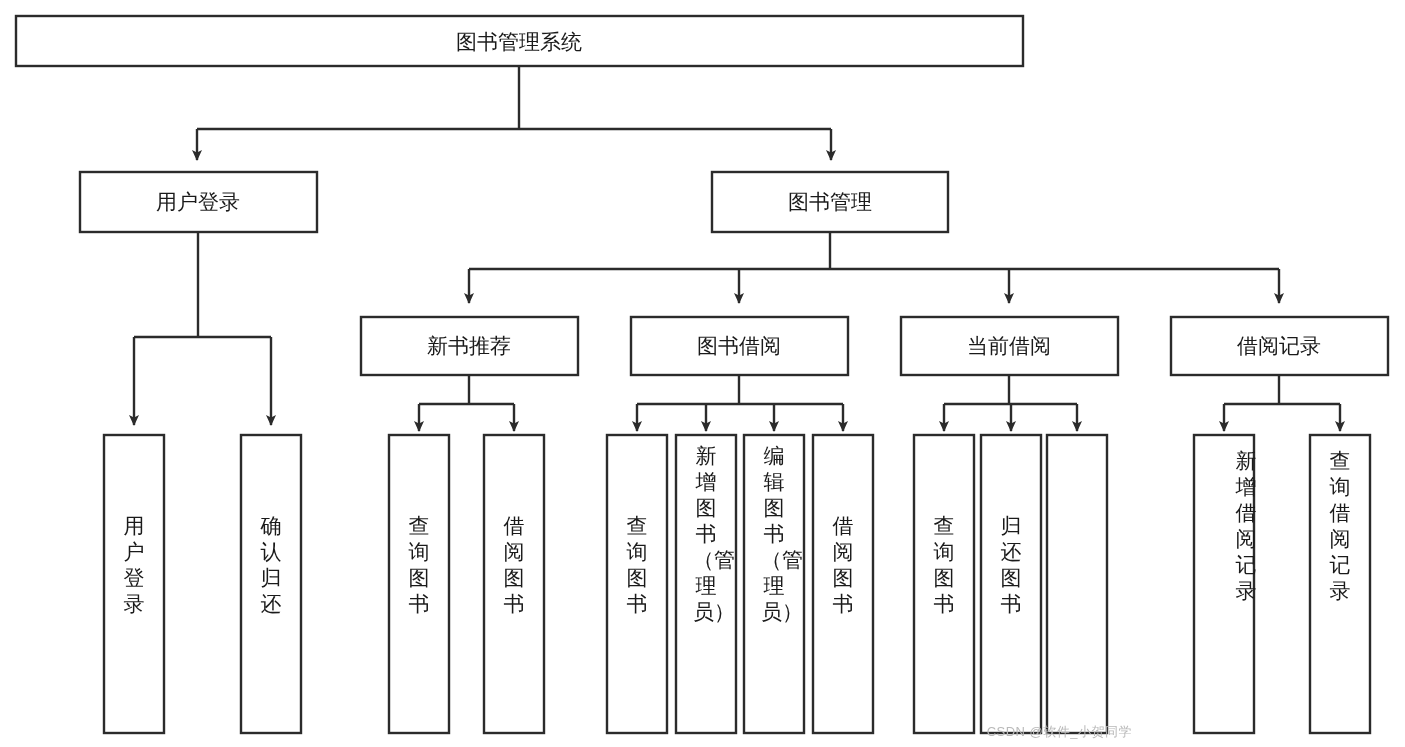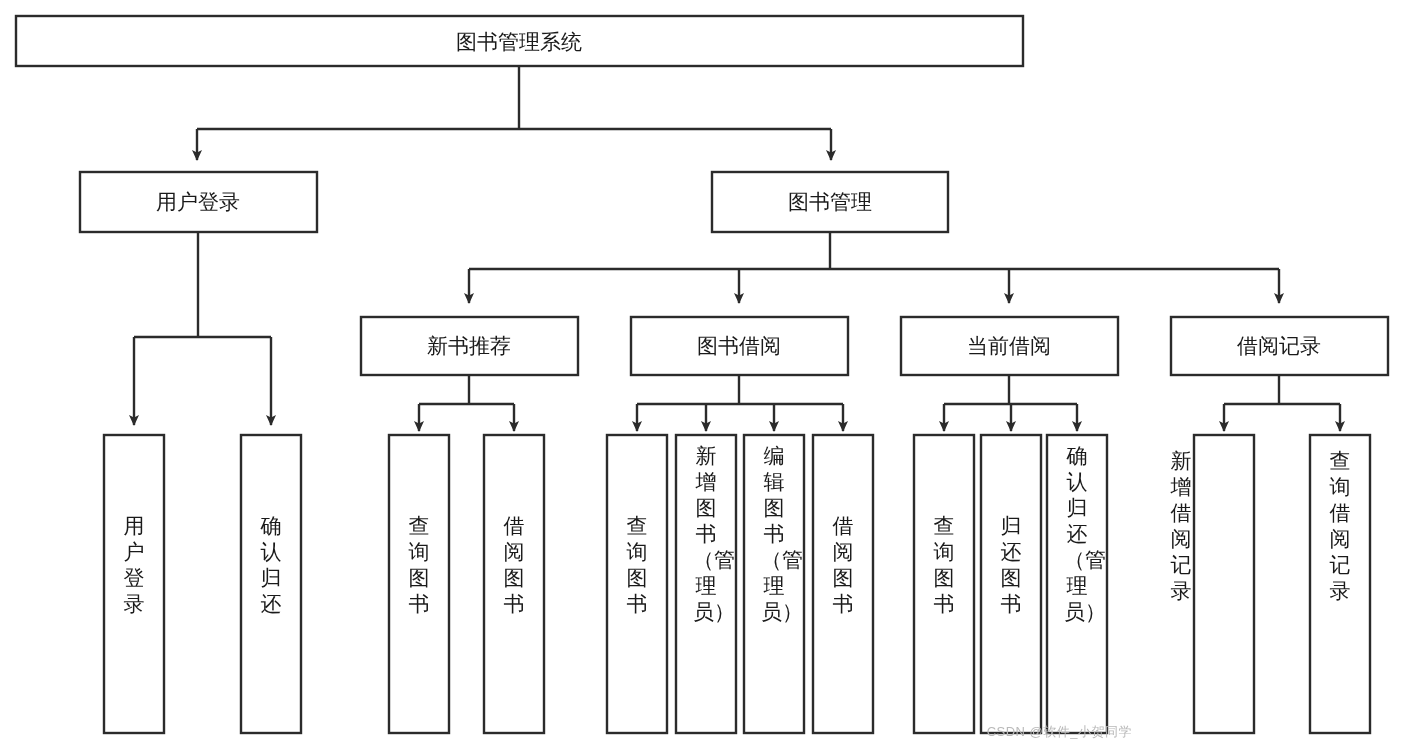--- a/index.html
+++ b/index.html
@@ -203,7 +203,6 @@
 
   <div class="vlabel" style="left:931px; top:513px;">查询图书</div>
   <div class="vlabel" style="left:998px; top:513px;">归还图书</div>
-  <div class="vlabel" style="left:1064px; top:443px;">确认归还（管理员）</div>
 
   <div class="vlabel" style="left:1168px; top:448px;">新增借阅记录</div>
   <div class="vlabel" style="left:1327px; top:448px;">查询借阅记录</div>

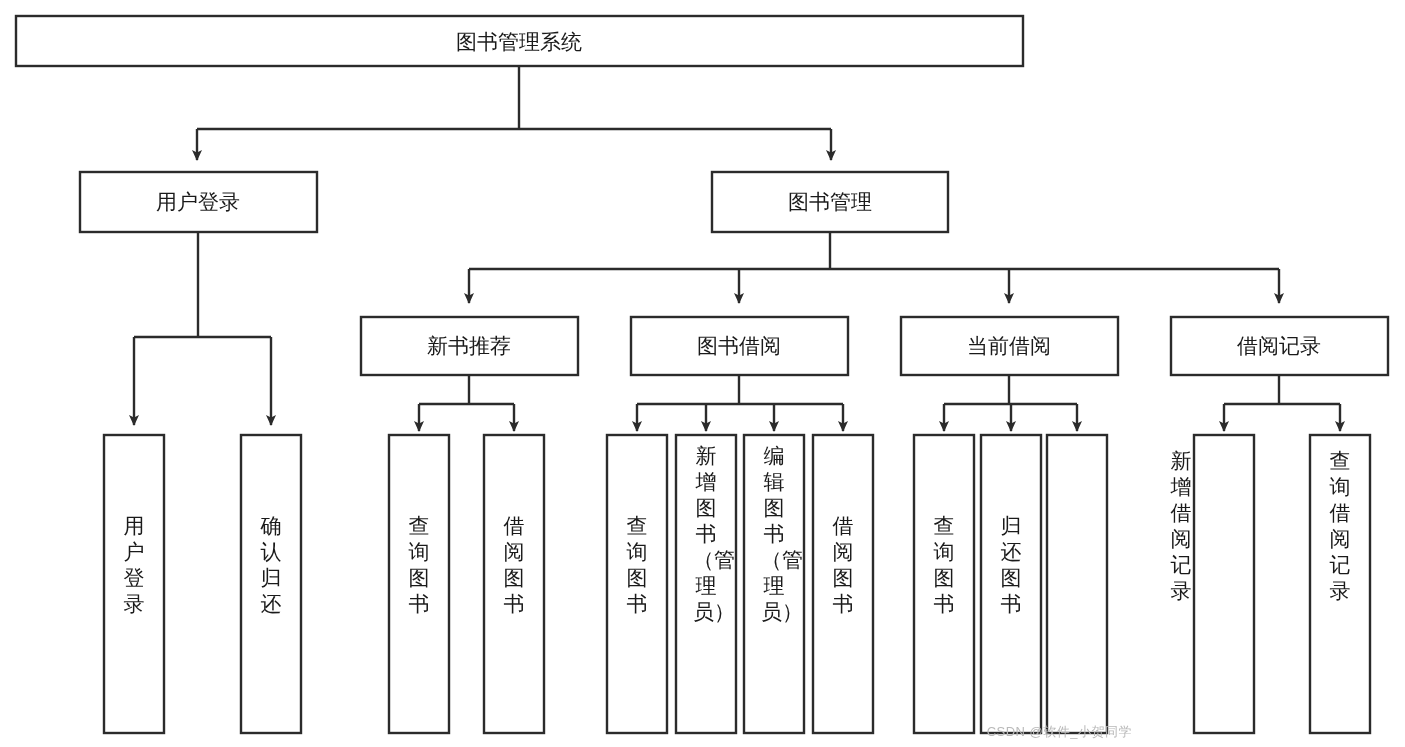--- a/index.html
+++ b/index.html
@@ -204,7 +204,7 @@
   <div class="vlabel" style="left:931px; top:513px;">查询图书</div>
   <div class="vlabel" style="left:998px; top:513px;">归还图书</div>
 
-  <div class="vlabel" style="left:1168px; top:448px;">新增借阅记录</div>
+  <div class="vlabel" style="left:1233px; top:448px;">新增借阅记录</div>
   <div class="vlabel" style="left:1327px; top:448px;">查询借阅记录</div>
 
   <div class="watermark">CSDN @软件_小贺同学</div>

